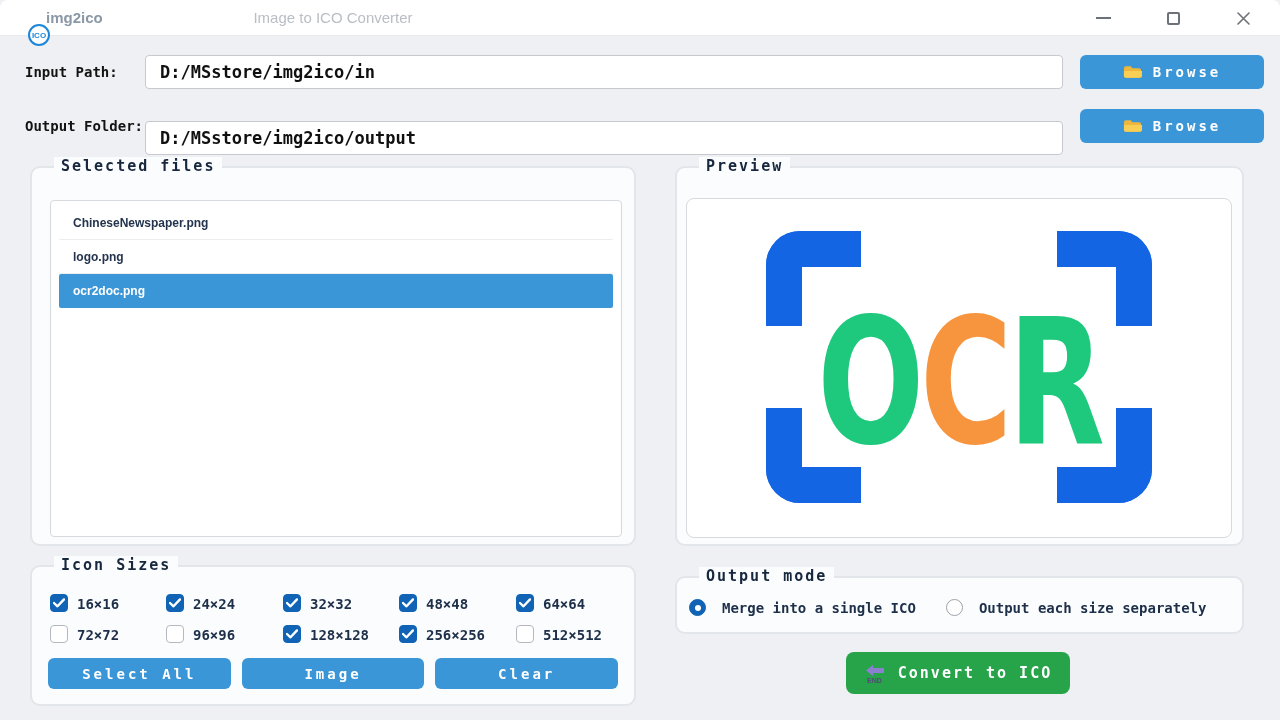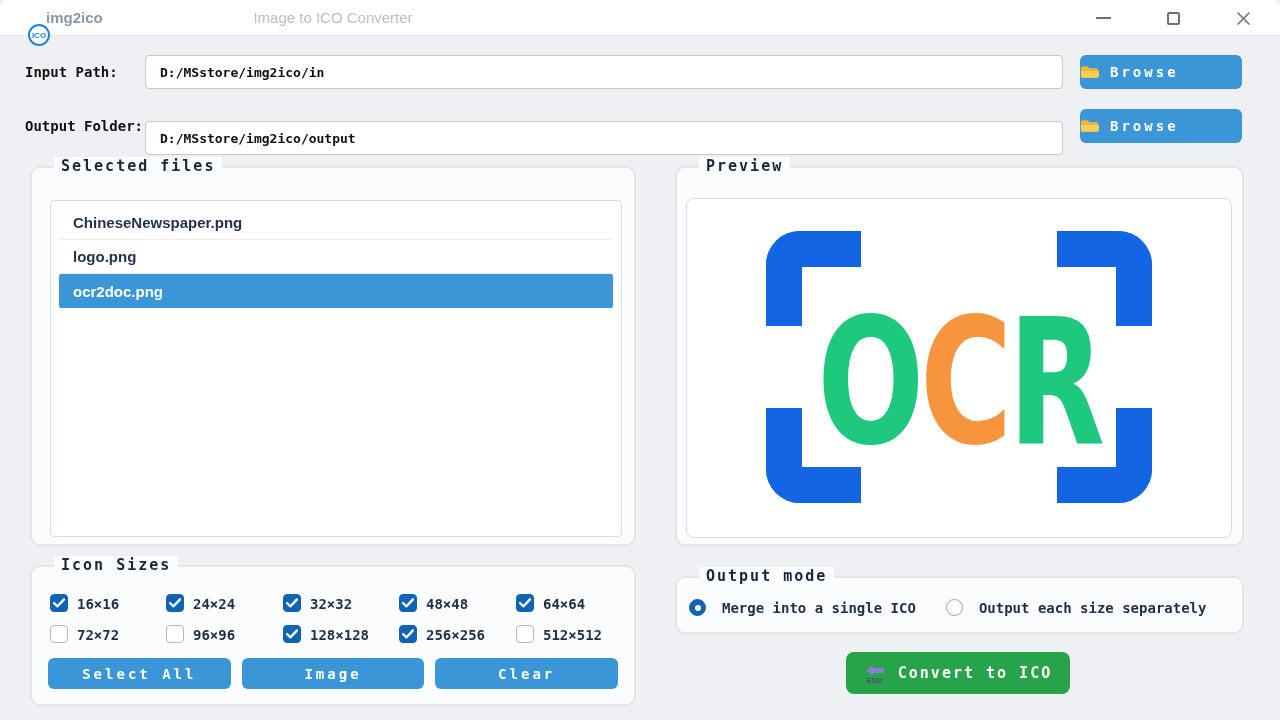--- a/index.html
+++ b/index.html
@@ -52,7 +52,7 @@
     position:absolute; left:145px; width:918px; height:34px;
     background:#fff; border:1px solid #c6cacf; border-radius:4px;
     padding:0 14px; font-family:"DejaVu Sans Mono", monospace;
-    font-size:13px; font-weight:bold; color:#101010; outline:none;
+    font-size:17px; font-weight:bold; color:#101010; outline:none;
   }
   .browse-btn {
     position:absolute; left:1080px; width:162px; height:34px;

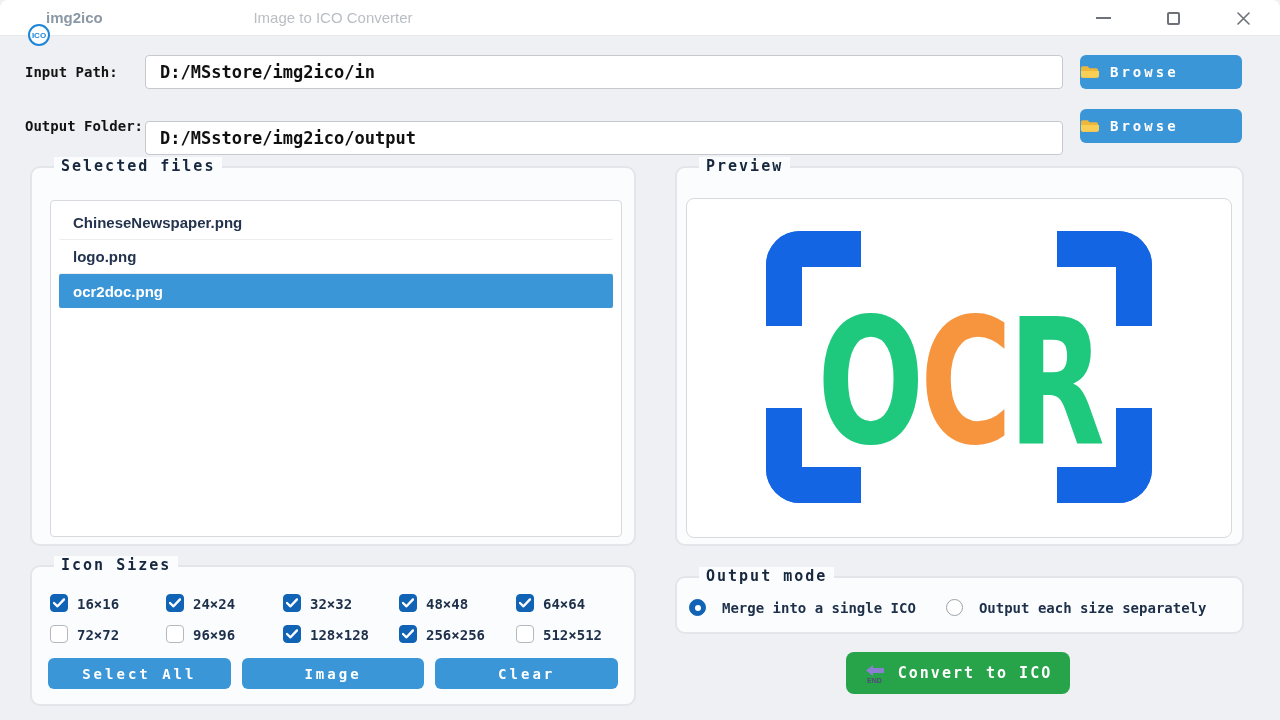--- a/index.html
+++ b/index.html
@@ -55,9 +55,9 @@
     font-size:17px; font-weight:bold; color:#101010; outline:none;
   }
   .browse-btn {
-    position:absolute; left:1080px; width:162px; height:34px;
+    position:absolute; left:1080px; width:184px; height:34px;
     background:#3b96d8; border-radius:6px; border:none; cursor:pointer;
-    display:flex; align-items:center; gap:11px;
+    display:flex; align-items:center; justify-content:center; gap:11px;
   }
   .browse-btn span {
     color:#fff; font-family:"DejaVu Sans Mono", monospace;

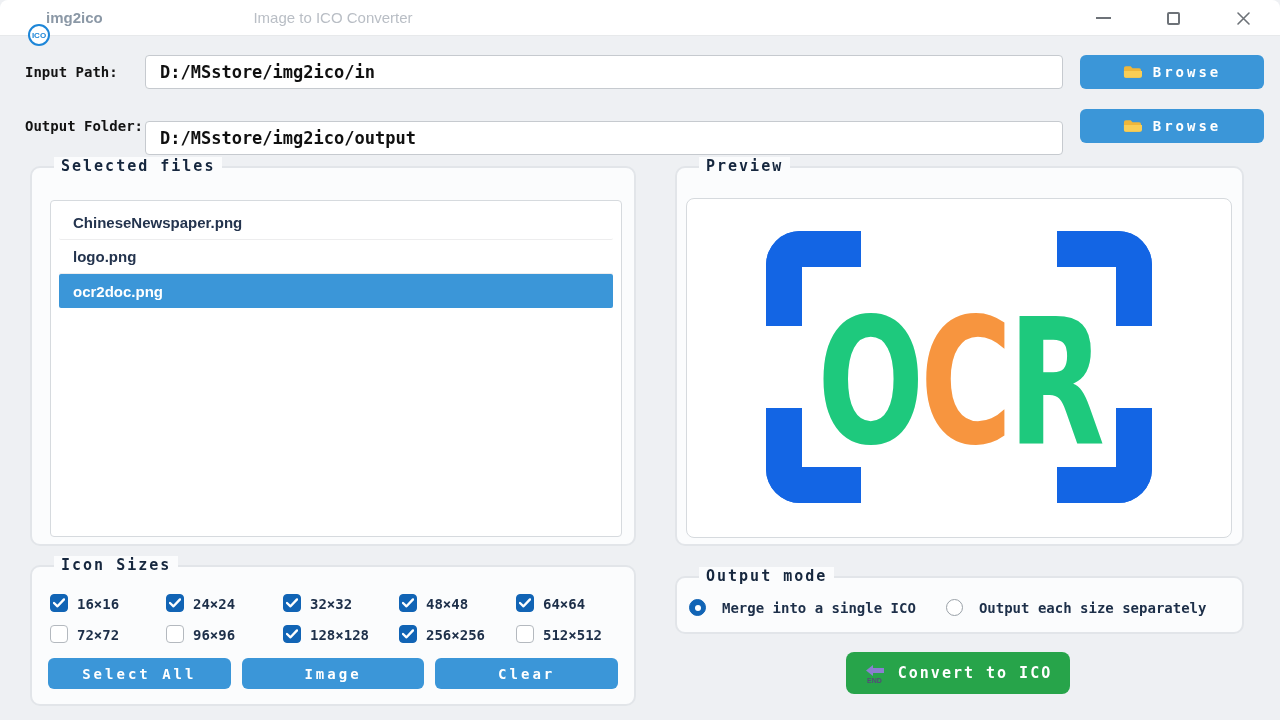--- a/index.html
+++ b/index.html
@@ -83,7 +83,7 @@
   }
   .file-row {
     height:34px; display:flex; align-items:center; padding:0 14px;
-    font-family:"Liberation Sans", sans-serif; font-size:15px; font-weight:600;
+    font-family:"Liberation Sans", sans-serif; font-size:12px; font-weight:600;
     color:#24344e; border-bottom:1px solid #ededee; cursor:pointer;
     border-radius:2px;
   }

